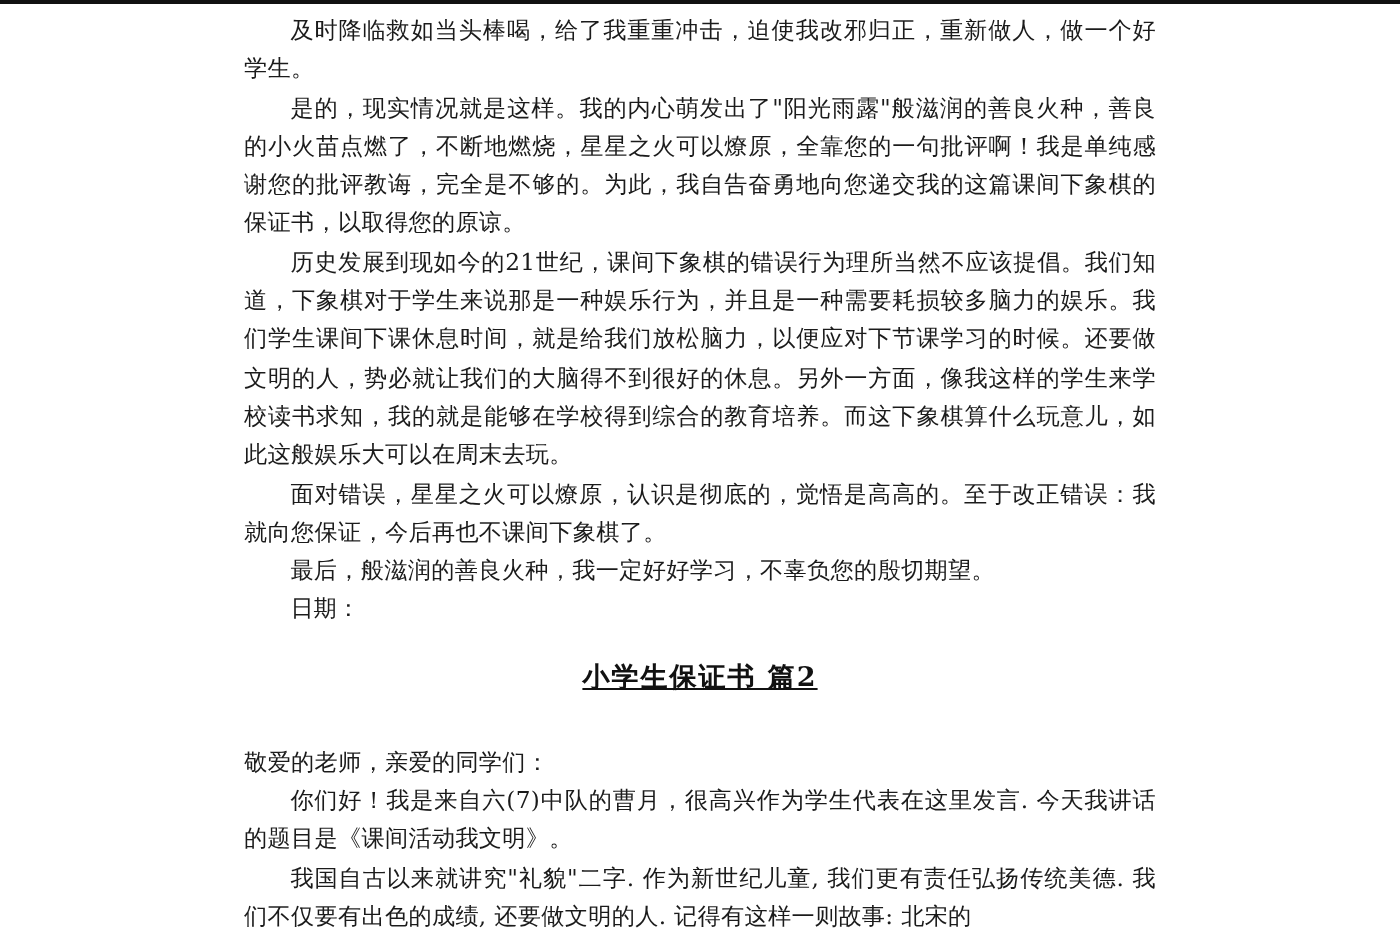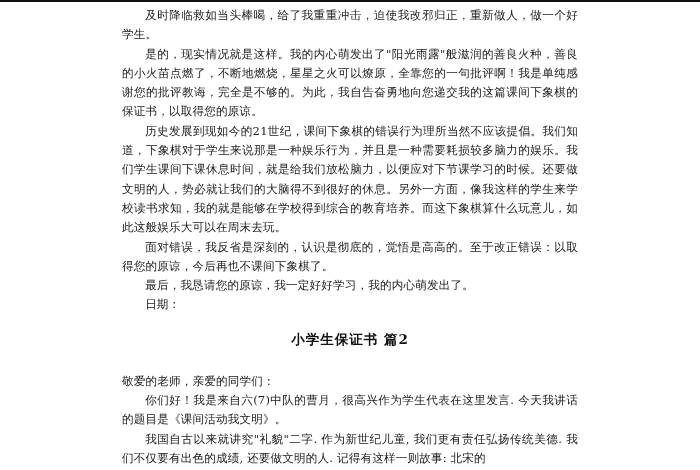--- a/index.html
+++ b/index.html
@@ -75,7 +75,7 @@
     <p class="para">及时降临救如当头棒喝，给了我重重冲击，迫使我改邪归正，重新做人，做一个好学生。</p>
     <p class="para">是的，现实情况就是这样。我的内心萌发出了"阳光雨露"般滋润的善良火种，善良的小火苗点燃了，不断地燃烧，星星之火可以燎原，全靠您的一句批评啊！我是单纯感谢您的批评教诲，完全是不够的。为此，我自告奋勇地向您递交我的这篇课间下象棋的保证书，以取得您的原谅。</p>
     <p class="para">历史发展到现如今的21世纪，课间下象棋的错误行为理所当然不应该提倡。我们知道，下象棋对于学生来说那是一种娱乐行为，并且是一种需要耗损较多脑力的娱乐。我们学生课间下课休息时间，就是给我们放松脑力，以便应对下节课学习的时候。还要做文明的人，势必就让我们的大脑得不到很好的休息。另外一方面，像我这样的学生来学校读书求知，我的就是能够在学校得到综合的教育培养。而这下象棋算什么玩意儿，如此这般娱乐大可以在周末去玩。</p>
-    <p class="para">面对错误，我反省是深刻的，认识是彻底的，觉悟是高高的。至于改正错误：以取得您的原谅，今后再也不课间下象棋了。</p>
+    <p class="para">面对错误，星星之火可以燎原，认识是彻底的，觉悟是高高的。至于改正错误：我就向您保证，今后再也不课间下象棋了。</p>
     <p class="para">最后，我恳请您的原谅，我一定好好学习，我的内心萌发出了。</p>
 
     <p class="sig-line">日期：</p>

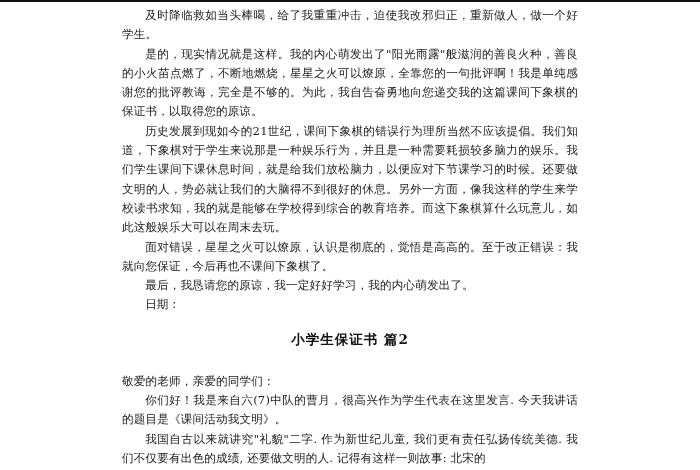--- a/index.html
+++ b/index.html
@@ -76,7 +76,7 @@
     <p class="para">是的，现实情况就是这样。我的内心萌发出了"阳光雨露"般滋润的善良火种，善良的小火苗点燃了，不断地燃烧，星星之火可以燎原，全靠您的一句批评啊！我是单纯感谢您的批评教诲，完全是不够的。为此，我自告奋勇地向您递交我的这篇课间下象棋的保证书，以取得您的原谅。</p>
     <p class="para">历史发展到现如今的21世纪，课间下象棋的错误行为理所当然不应该提倡。我们知道，下象棋对于学生来说那是一种娱乐行为，并且是一种需要耗损较多脑力的娱乐。我们学生课间下课休息时间，就是给我们放松脑力，以便应对下节课学习的时候。还要做文明的人，势必就让我们的大脑得不到很好的休息。另外一方面，像我这样的学生来学校读书求知，我的就是能够在学校得到综合的教育培养。而这下象棋算什么玩意儿，如此这般娱乐大可以在周末去玩。</p>
     <p class="para">面对错误，星星之火可以燎原，认识是彻底的，觉悟是高高的。至于改正错误：我就向您保证，今后再也不课间下象棋了。</p>
-    <p class="para">最后，我恳请您的原谅，我一定好好学习，我的内心萌发出了。</p>
+    <p class="para">最后，般滋润的善良火种，我一定好好学习，不辜负您的殷切期望。</p>
 
     <p class="sig-line">日期：</p>
 

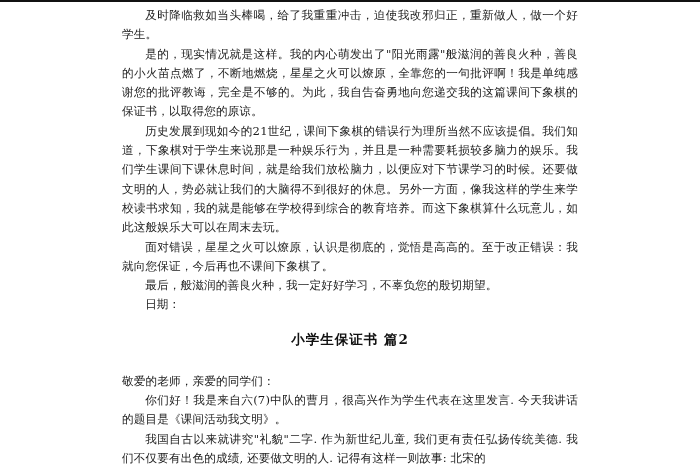--- a/index.html
+++ b/index.html
@@ -53,6 +53,7 @@
     text-align: center;
     letter-spacing: 1px;
     color: #111111;
+    text-decoration: underline;
   }
   .title-gap {
     height: 22px;

